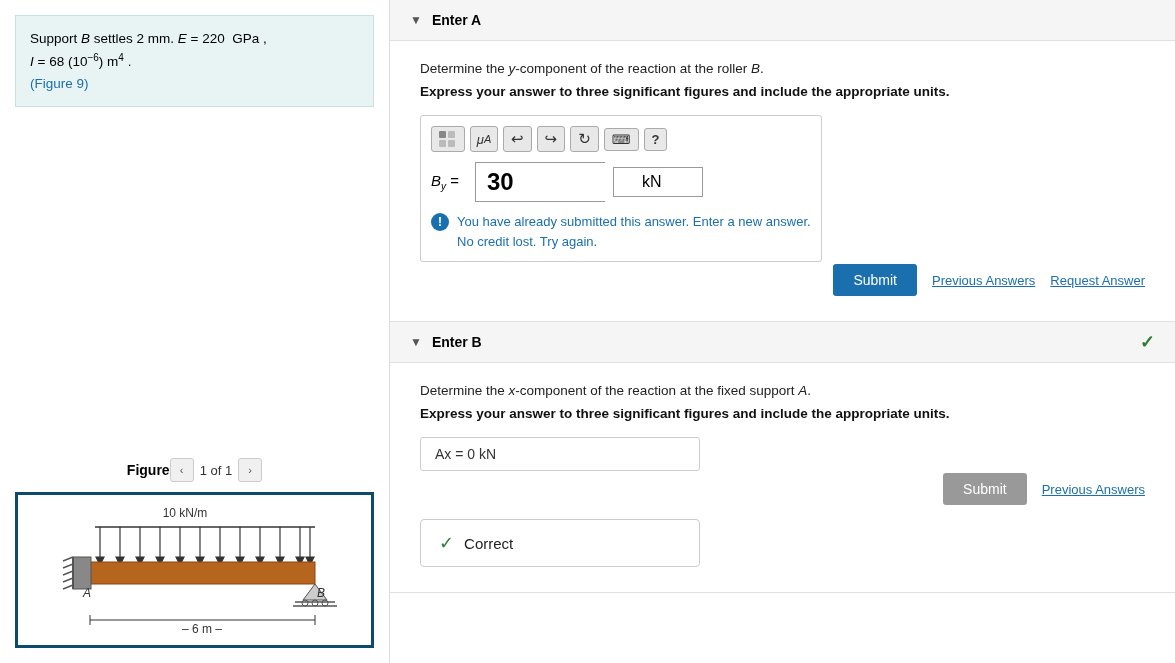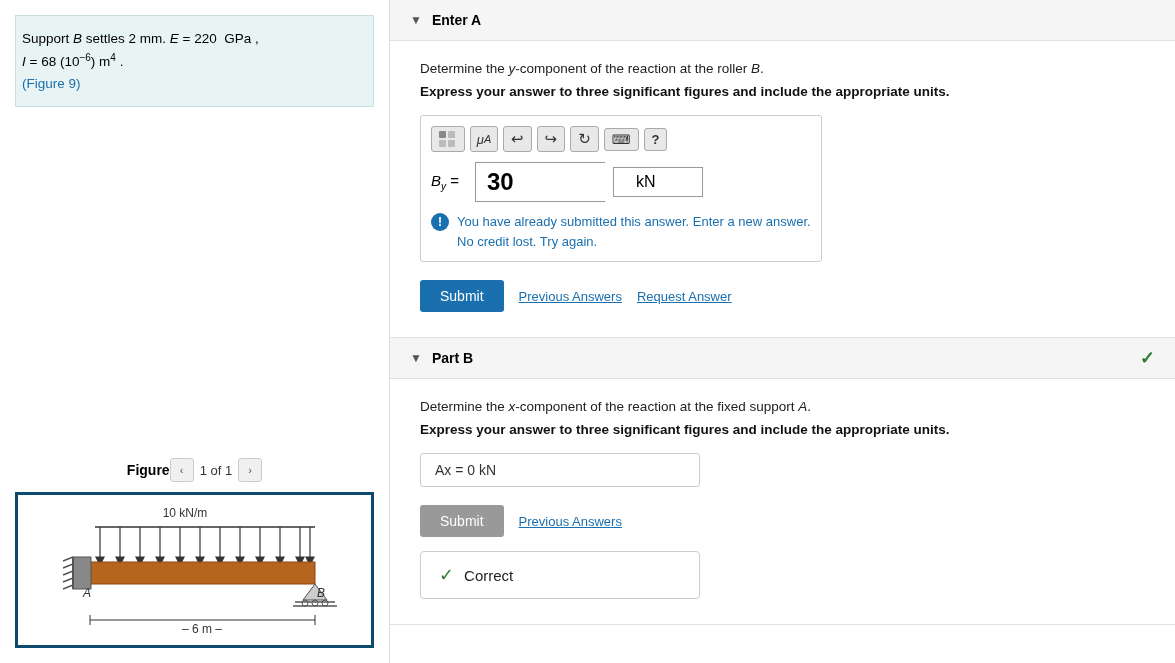--- a/index.html
+++ b/index.html
@@ -27,7 +27,7 @@
       background: #e8f4f4;
       border: 1px solid #c8e0e0;
       margin: 15px;
-      padding: 12px 6px;
+      padding: 12px 14px;
       font-size: 13.5px;
       line-height: 1.6;
     }

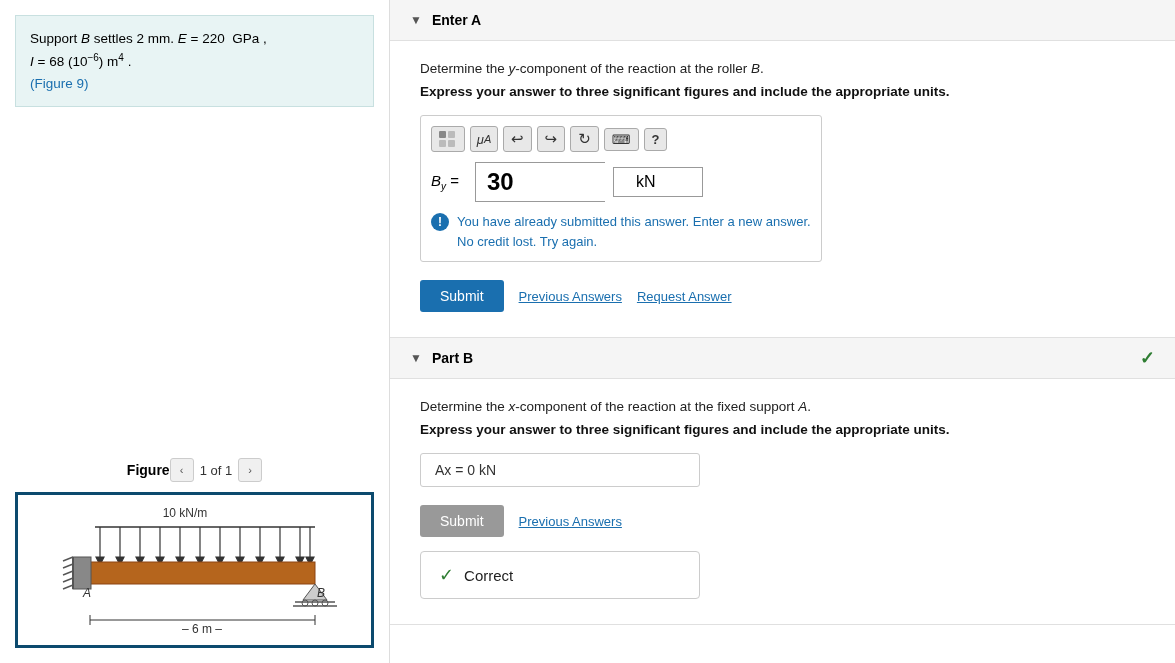--- a/index.html
+++ b/index.html
@@ -213,7 +213,7 @@
 
     .math-units {
       border: 1px solid #999;
-      padding: 5px 22px;
+      padding: 5px 28px;
       font-size: 16px;
       width: 90px;
       background: #fff;

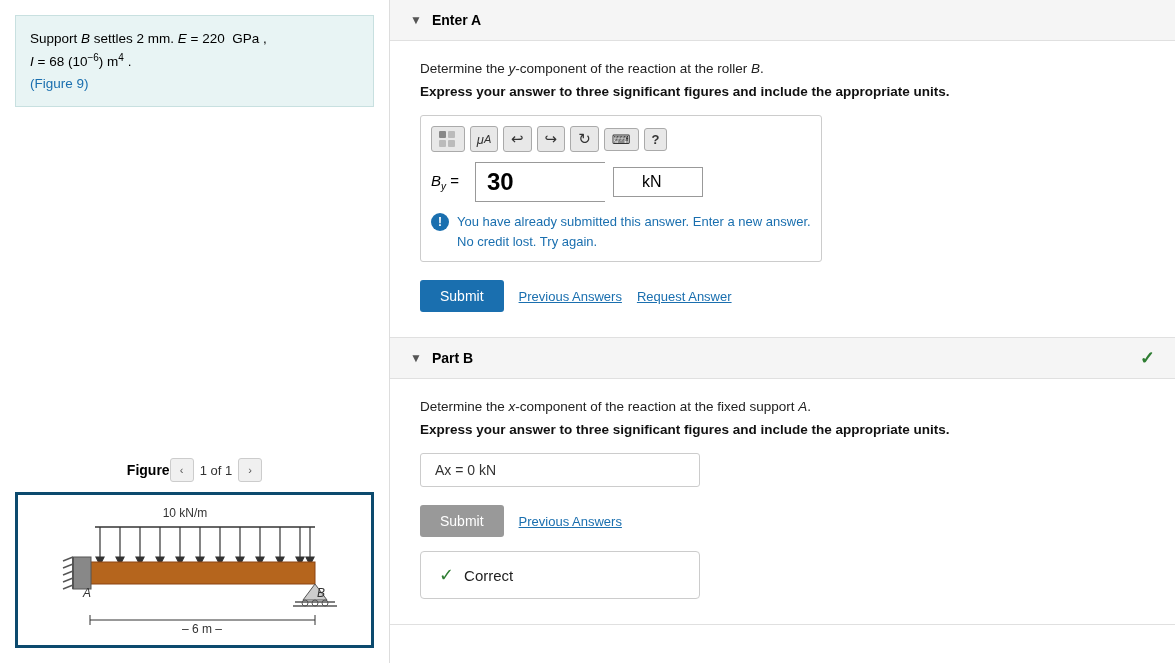--- a/index.html
+++ b/index.html
@@ -254,7 +254,8 @@
       display: flex;
       align-items: center;
       gap: 15px;
-      margin-top: 18px;
+      margin-top: 2px;
+      justify-content: flex-end;
     }
 
     .submit-btn {

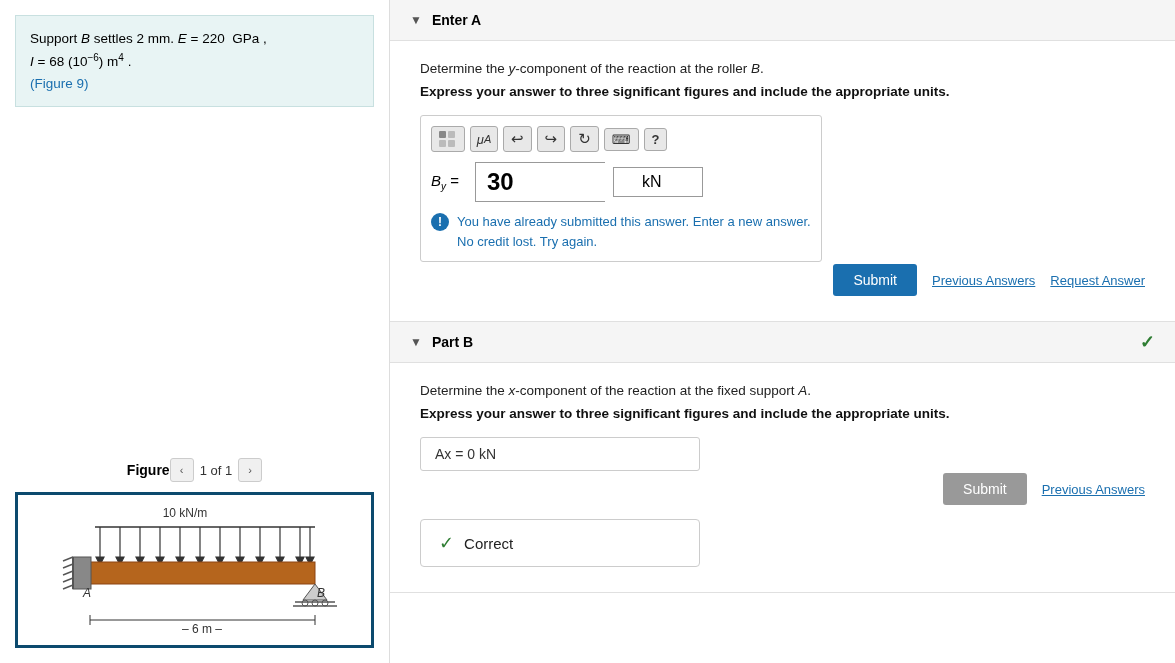--- a/index.html
+++ b/index.html
@@ -475,7 +475,7 @@
   <div class="part-section">
     <div class="part-header">
       <span class="chevron">▼</span>
-      <span class="part-title">Part B</span>
+      <span class="part-title">Enter B</span>
       <span class="checkmark">✓</span>
     </div>
     <div class="part-content">

